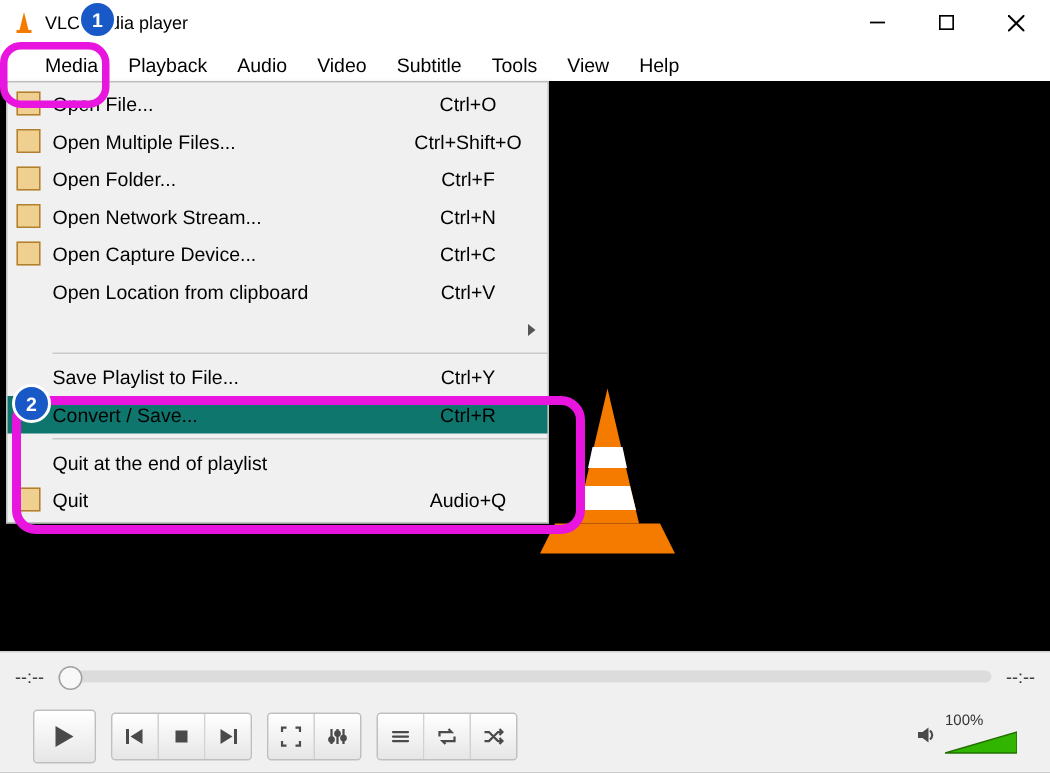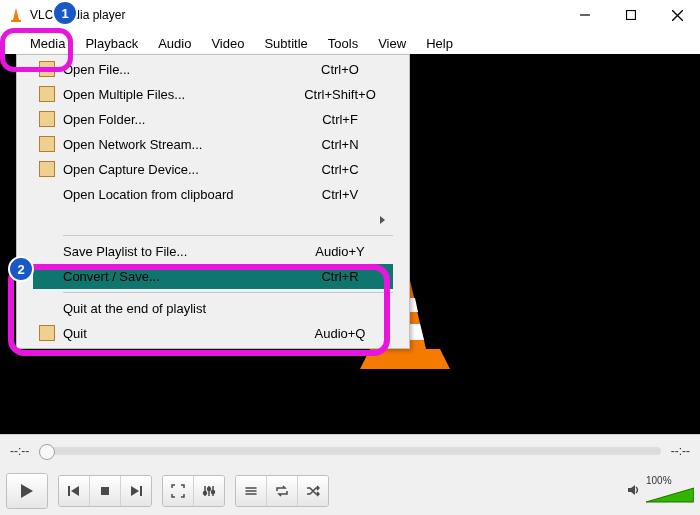--- a/index.html
+++ b/index.html
@@ -21,7 +21,7 @@
 .cone{position:absolute;left:360px;top:200px}
 
 
-.menu{position:absolute;top:54px;left:16px;width:360px;background:#f0f0f0;border:1px solid #bfbfbf;box-shadow:2px 2px 4px rgba(0,0,0,.25);padding:2px 16px}
+.menu{position:absolute;top:54px;left:4px;width:360px;background:#f0f0f0;border:1px solid #bfbfbf;box-shadow:2px 2px 4px rgba(0,0,0,.25);padding:2px 0}
 .menu .row{position:relative;display:flex;align-items:center;height:25px;padding:0 8px 0 30px}
 .menu .row.highlight{background:#0f766e}
 .menu .row.disabled{color:#8f8f8f}

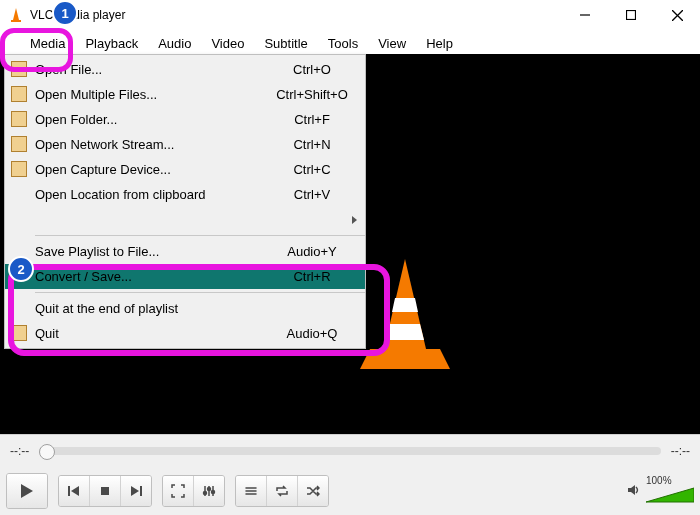--- a/index.html
+++ b/index.html
@@ -156,7 +156,7 @@
       <div class="sep"></div>
       <div class="row">
         <div class="lbl">Save Playlist to File...</div>
-        <div class="sc">Audio+Y</div>
+        <div class="sc">Ctrl+Y</div>
       </div>
       <div class="row highlight">
         <div class="lbl">Convert / Save...</div>

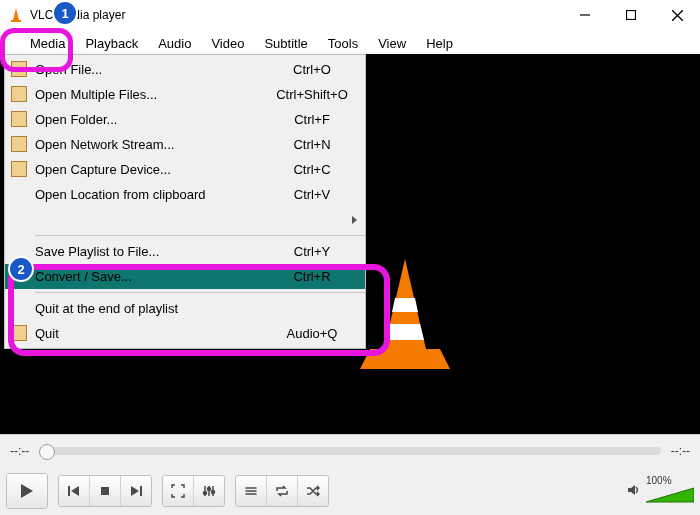--- a/index.html
+++ b/index.html
@@ -43,7 +43,7 @@
 .seek{flex:1;height:8px;background:#dcdcdc;border-radius:4px;position:relative}
 .seek .knob{position:absolute;left:0;top:-3px;width:14px;height:14px;background:#f8f8f8;border:1px solid #a0a0a0;border-radius:50%}
 
-.ctrlrow{display:flex;align-items:center;height:40px;padding:4px 6px;gap:10px}
+.ctrlrow{display:flex;align-items:center;height:40px;padding:4px 22px;gap:10px}
 .btngrp{display:flex;border:1px solid #bfbfbf;border-radius:3px;overflow:hidden}
 .btn{width:30px;height:30px;display:flex;align-items:center;justify-content:center;border-right:1px solid #d2d2d2;background:linear-gradient(#ffffff,#e6e6e6)}
 .btn:last-child{border-right:none}

